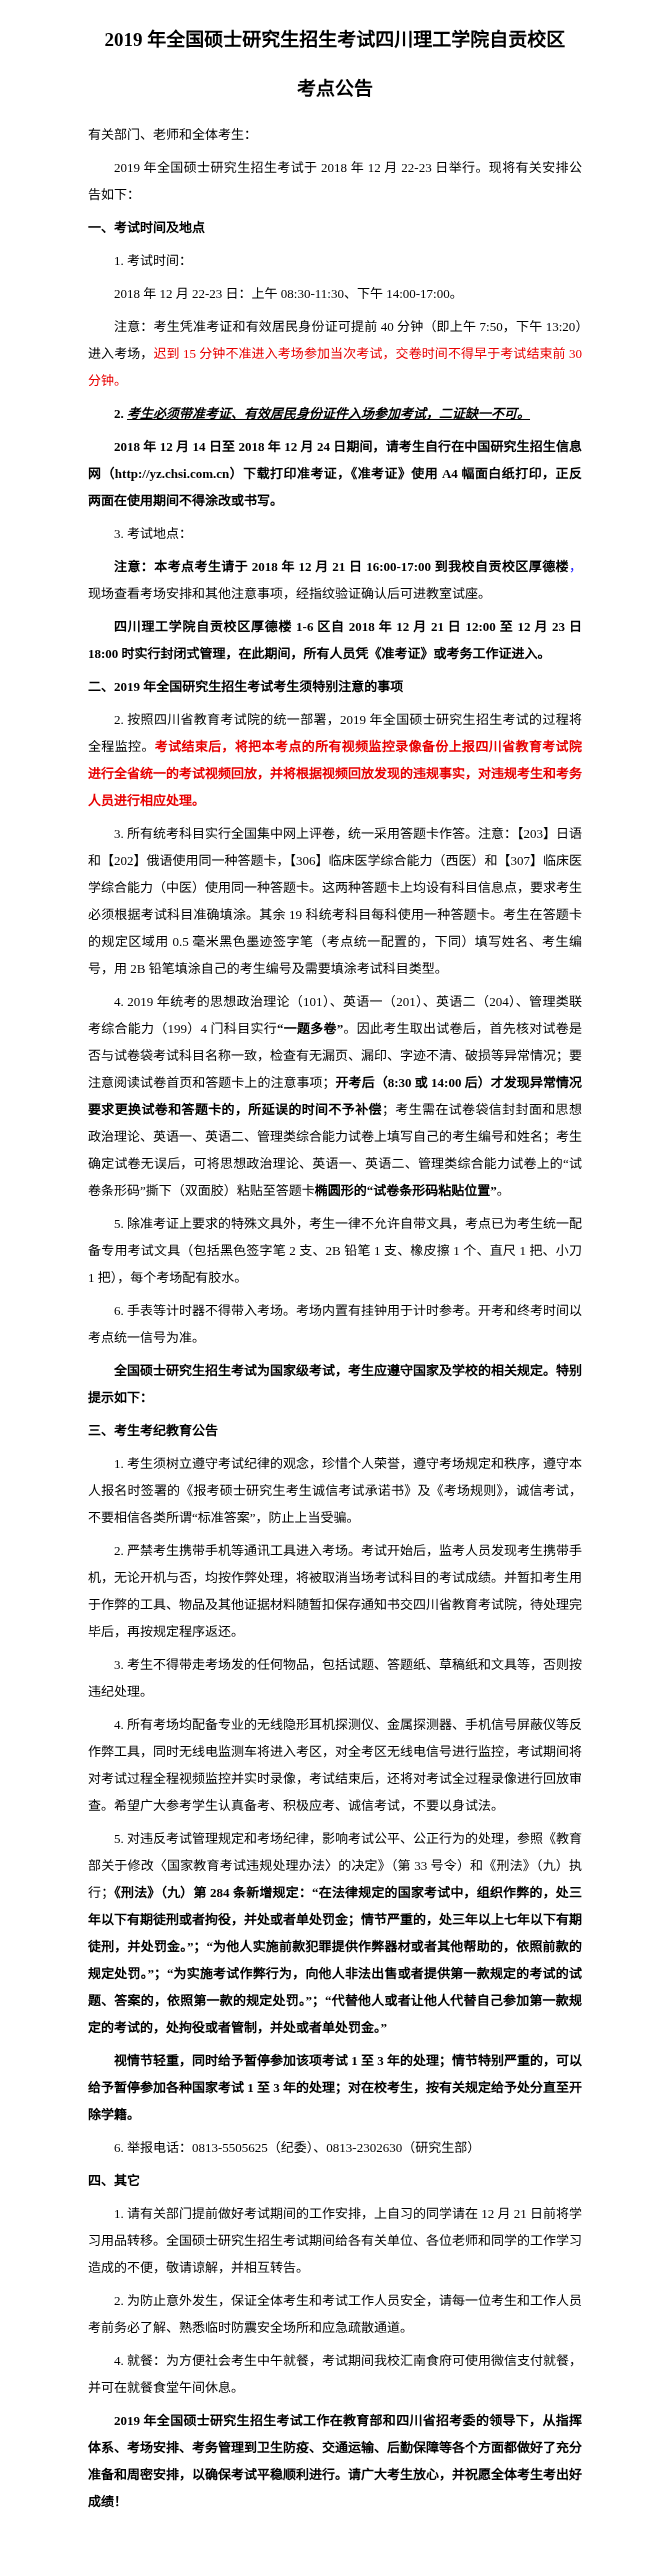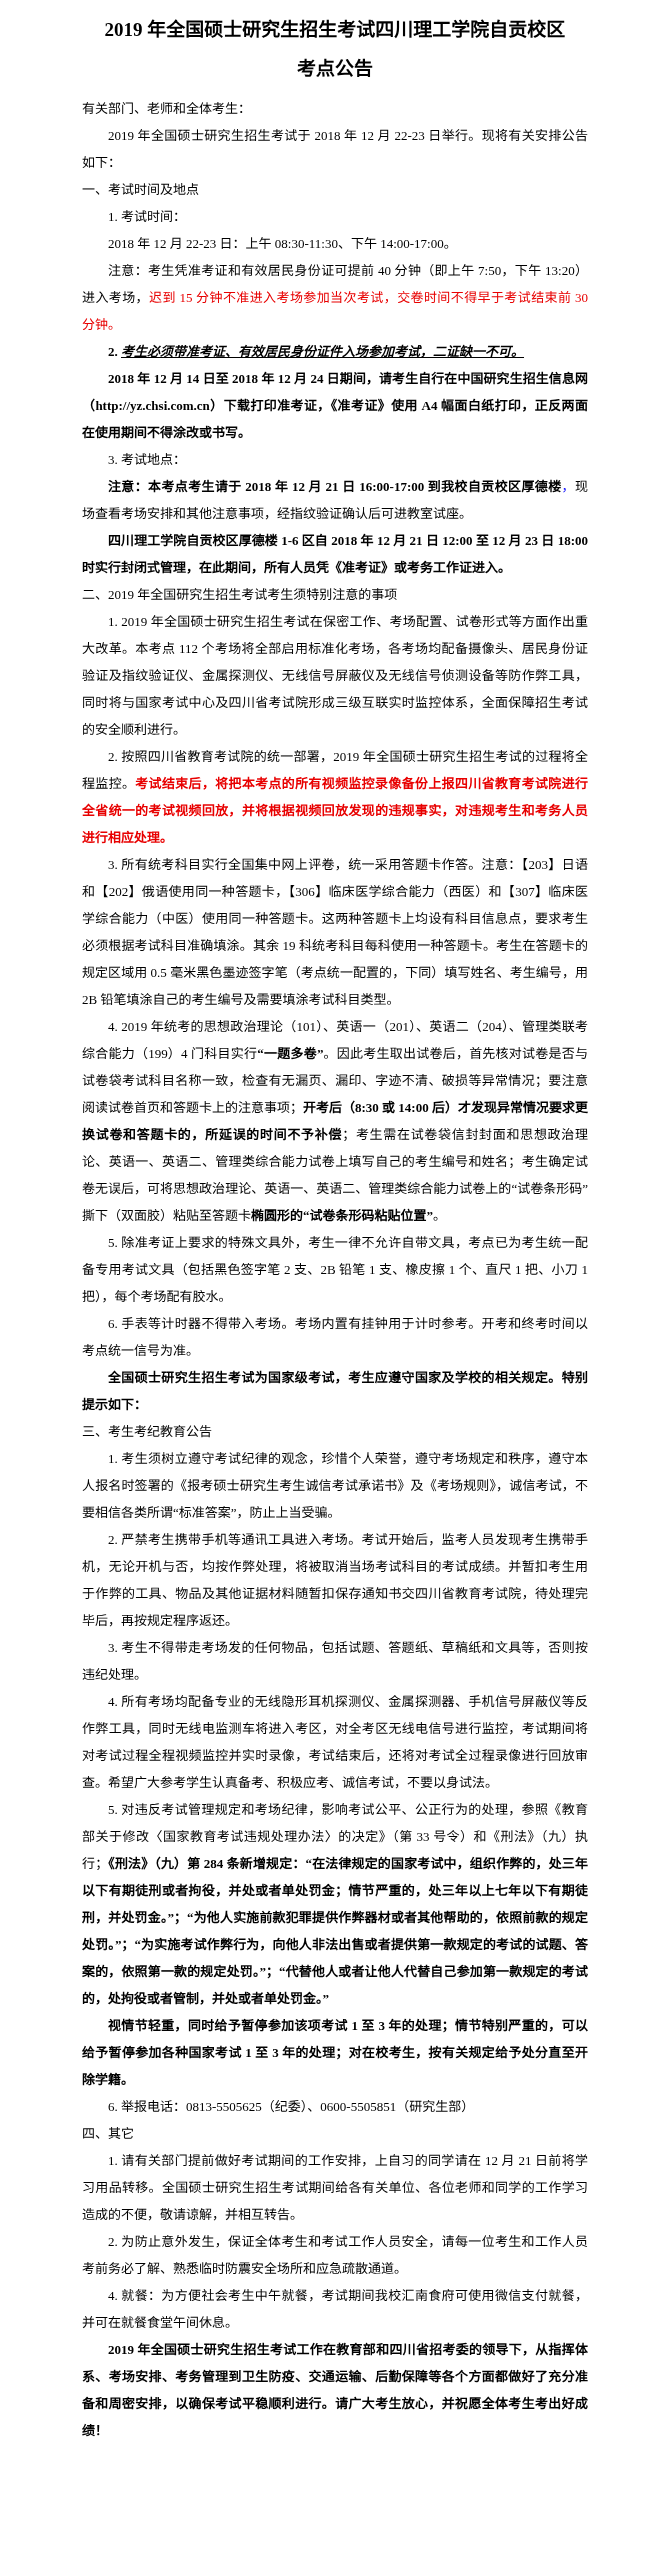--- a/index.html
+++ b/index.html
@@ -21,7 +21,7 @@
     font-weight: bold;
     font-size: 19px;
     line-height: 33px;
-    margin: 6px;
+    margin: 16px;
   }
   .title-block { margin-bottom: 10.4px; }
   p.para { margin: 0; text-align: justify; }

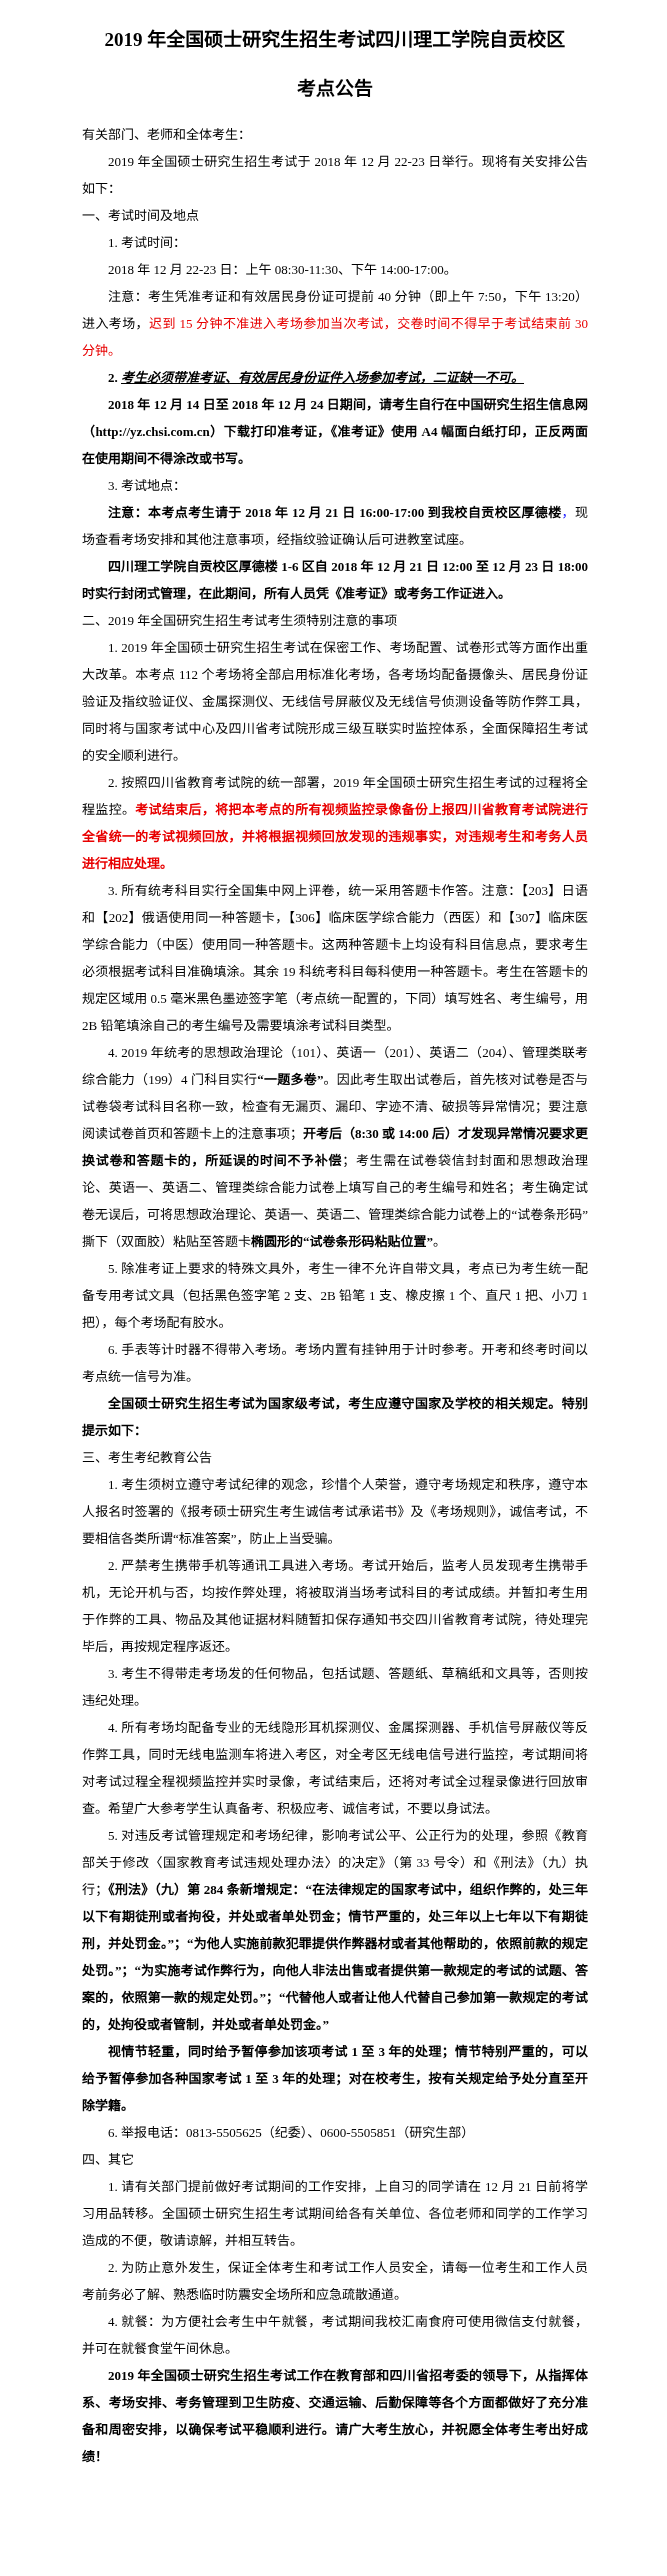--- a/index.html
+++ b/index.html
@@ -24,7 +24,7 @@
     margin: 16px;
   }
   .title-block { margin-bottom: 10.4px; }
-  p.para { margin: 0; text-align: justify; }
+  p.para { margin: 6px; text-align: justify; }
   p.indent { text-indent: 2em; }
   p.heading { font-weight: normal; }
   p.right { text-align: right; padding-right: 18.3px; }

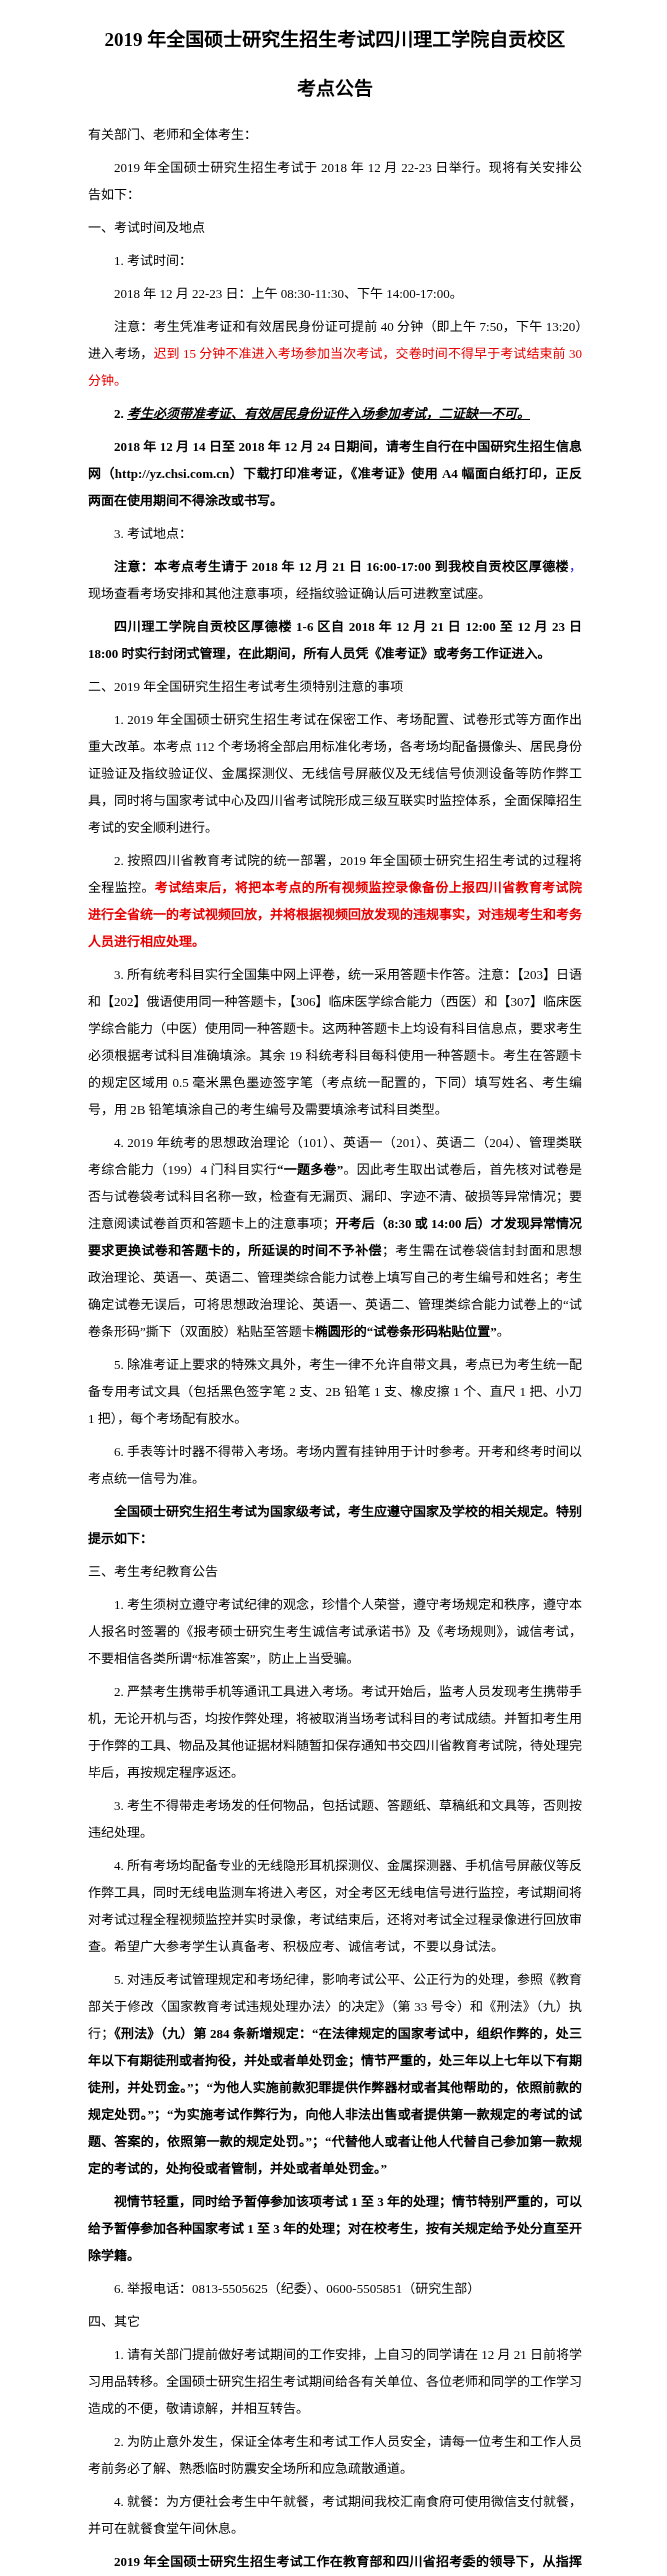--- a/index.html
+++ b/index.html
@@ -26,7 +26,7 @@
   .title-block { margin-bottom: 10.4px; }
   p.para { margin: 6px; text-align: justify; }
   p.indent { text-indent: 2em; }
-  p.heading { font-weight: normal; }
+  p.heading { font-weight: bold; }
   p.right { text-align: right; padding-right: 18.3px; }
   p.phone-indent { text-indent: 9em; }
   .b { font-weight: bold; }

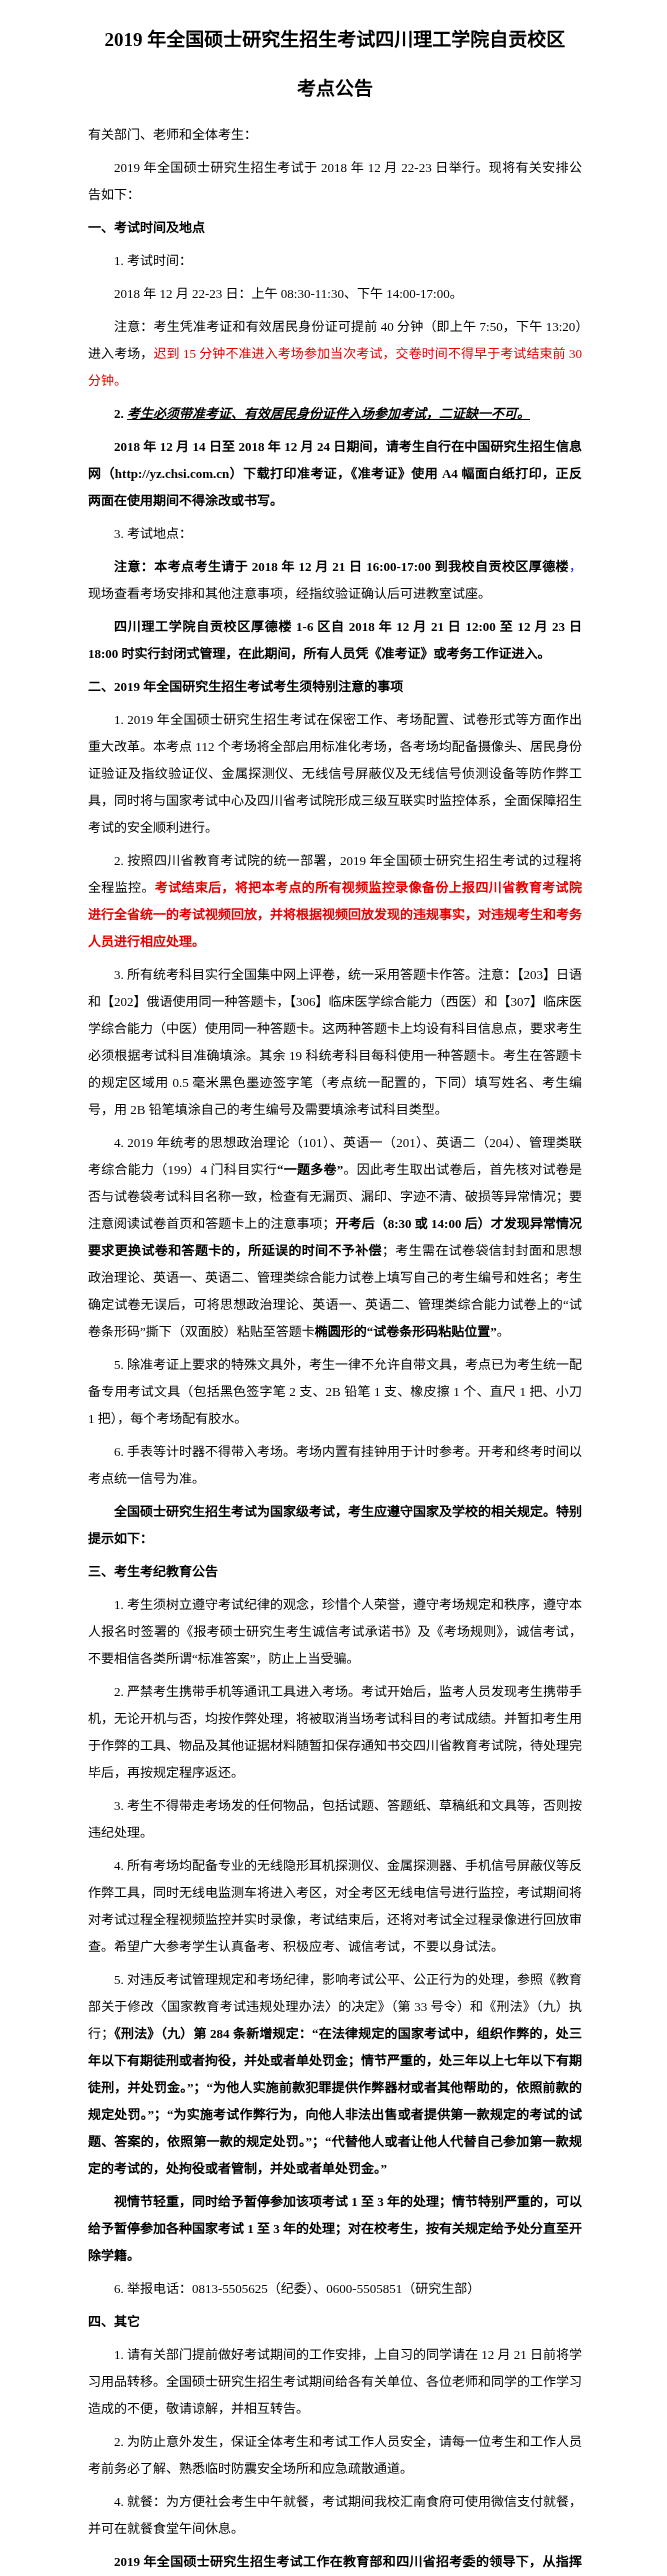--- a/index.html
+++ b/index.html
@@ -55,7 +55,6 @@
       <p class="para indent"><span class="b">注意：本考点考生请于 2018 年 12 月 21 日 16:00-17:00 到我校自贡校区厚德楼</span><span class="blue">，</span><span>现场查看考场安排和其他注意事项，经指纹验证确认后可进教室试座。</span></p>
       <p class="para indent"><span class="b">四川理工学院自贡校区厚德楼 1-6 区自 2018 年 12 月 21 日 12:00 至 12 月 23 日 18:00 时实行封闭式管理，在此期间，所有人员凭《准考证》或考务工作证进入。</span></p>
       <p class="para heading"><span>二、2019 年全国研究生招生考试考生须特别注意的事项</span></p>
-      <p class="para indent"><span>1. 2019 年全国硕士研究生招生考试在保密工作、考场配置、试卷形式等方面作出重大改革。本考点 112 个考场将全部启用标准化考场，各考场均配备摄像头、居民身份证验证及指纹验证仪、金属探测仪、无线信号屏蔽仪及无线信号侦测设备等防作弊工具，同时将与国家考试中心及四川省考试院形成三级互联实时监控体系，全面保障招生考试的安全顺利进行。</span></p>
       <p class="para indent"><span>2. 按照四川省教育考试院的统一部署，2019 年全国硕士研究生招生考试的过程将全程监控。</span><span class="b red">考试结束后，将把本考点的所有视频监控录像备份上报四川省教育考试院进行全省统一的考试视频回放，并将根据视频回放发现的违规事实，对违规考生和考务人员进行相应处理。</span></p>
       <p class="para indent"><span>3. 所有统考科目实行全国集中网上评卷，统一采用答题卡作答。注意：【203】日语和【202】俄语使用同一种答题卡，【306】临床医学综合能力（西医）和【307】临床医学综合能力（中医）使用同一种答题卡。这两种答题卡上均设有科目信息点，要求考生必须根据考试科目准确填涂。其余 19 科统考科目每科使用一种答题卡。考生在答题卡的规定区域用 0.5 毫米黑色墨迹签字笔（考点统一配置的，下同）填写姓名、考生编号，用 2B 铅笔填涂自己的考生编号及需要填涂考试科目类型。</span></p>
       <p class="para indent"><span>4. 2019 年统考的思想政治理论（101）、英语一（201）、英语二（204）、管理类联考综合能力（199）4 门科目实行</span><span class="b">“一题多卷”</span><span>。因此考生取出试卷后，首先核对试卷是否与试卷袋考试科目名称一致，检查有无漏页、漏印、字迹不清、破损等异常情况；要注意阅读试卷首页和答题卡上的注意事项；</span><span class="b">开考后（8:30 或 14:00 后）才发现异常情况要求更换试卷和答题卡的，所延误的时间不予补偿</span><span>；考生需在试卷袋信封封面和思想政治理论、英语一、英语二、管理类综合能力试卷上填写自己的考生编号和姓名；考生确定试卷无误后，可将思想政治理论、英语一、英语二、管理类综合能力试卷上的“试卷条形码”撕下（双面胶）粘贴至答题卡</span><span class="b">椭圆形的“试卷条形码粘贴位置”</span><span>。</span></p>

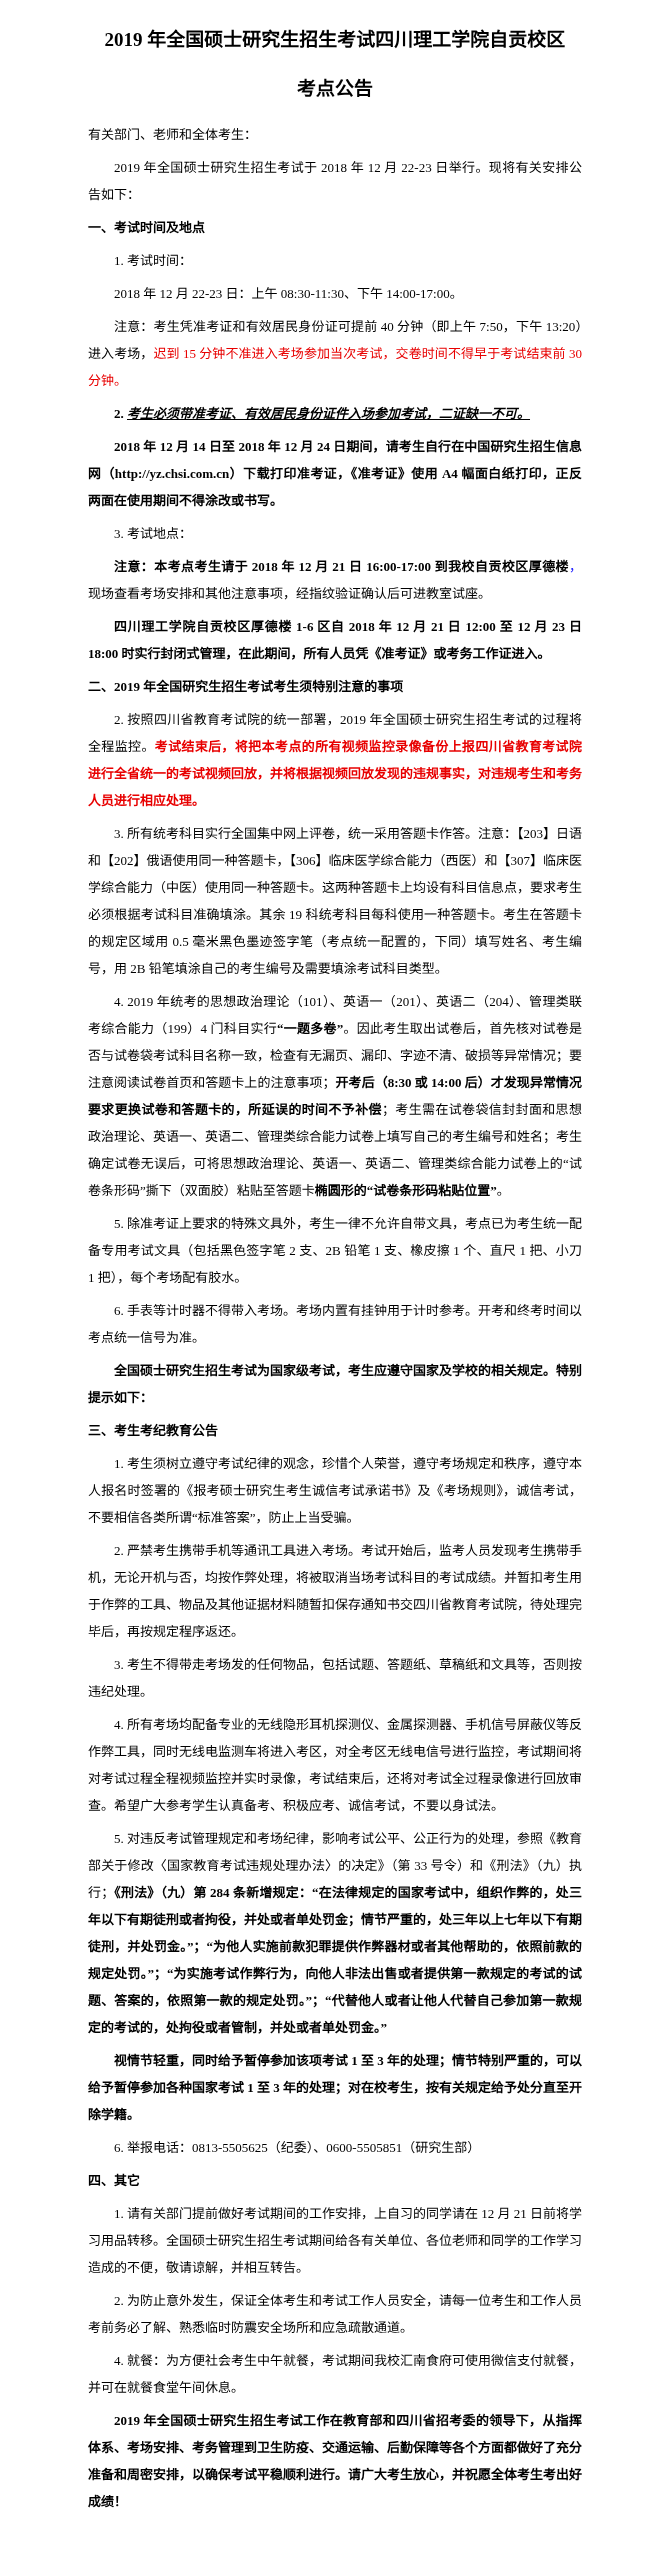--- a/index.html
+++ b/index.html
@@ -68,7 +68,7 @@
       <p class="para indent"><span>4. 所有考场均配备专业的无线隐形耳机探测仪、金属探测器、手机信号屏蔽仪等反作弊工具，同时无线电监测车将进入考区，对全考区无线电信号进行监控，考试期间将对考试过程全程视频监控并实时录像，考试结束后，还将对考试全过程录像进行回放审查。希望广大参考学生认真备考、积极应考、诚信考试，不要以身试法。</span></p>
       <p class="para indent"><span>5. 对违反考试管理规定和考场纪律，影响考试公平、公正行为的处理，参照《教育部关于修改〈国家教育考试违规处理办法〉的决定》（第 33 号令）和《刑法》（九）执行；</span><span class="b">《刑法》（九）第 284 条新增规定：“在法律规定的国家考试中，组织作弊的，处三年以下有期徒刑或者拘役，并处或者单处罚金；情节严重的，处三年以上七年以下有期徒刑，并处罚金。”；“为他人实施前款犯罪提供作弊器材或者其他帮助的，依照前款的规定处罚。”；“为实施考试作弊行为，向他人非法出售或者提供第一款规定的考试的试题、答案的，依照第一款的规定处罚。”；“代替他人或者让他人代替自己参加第一款规定的考试的，处拘役或者管制，并处或者单处罚金。”</span></p>
       <p class="para indent"><span class="b">视情节轻重，同时给予暂停参加该项考试 1 至 3 年的处理；情节特别严重的，可以给予暂停参加各种国家考试 1 至 3 年的处理；对在校考生，按有关规定给予处分直至开除学籍。</span></p>
-      <p class="para indent"><span>6. 举报电话：0813-5505625（纪委）、0600-5505851（研究生部）</span></p>
+      <p class="para indent"><span>6. 举报电话：0813-5505625（纪委）、0813-2302630（研究生部）</span></p>
       <p class="para heading"><span>四、其它</span></p>
       <p class="para indent"><span>1. 请有关部门提前做好考试期间的工作安排，上自习的同学请在 12 月 21 日前将学习用品转移。全国硕士研究生招生考试期间给各有关单位、各位老师和同学的工作学习造成的不便，敬请谅解，并相互转告。</span></p>
       <p class="para indent"><span>2. 为防止意外发生，保证全体考生和考试工作人员安全，请每一位考生和工作人员考前务必了解、熟悉临时防震安全场所和应急疏散通道。</span></p>

